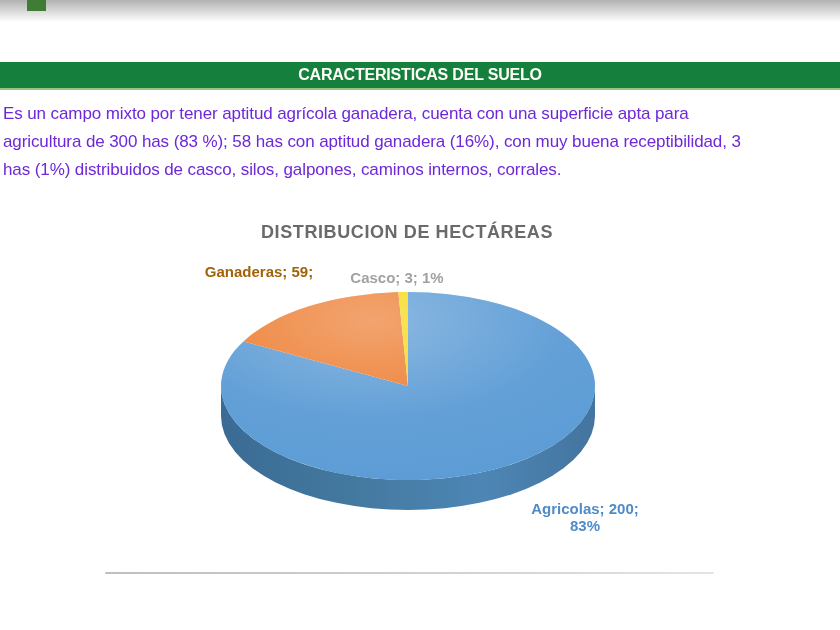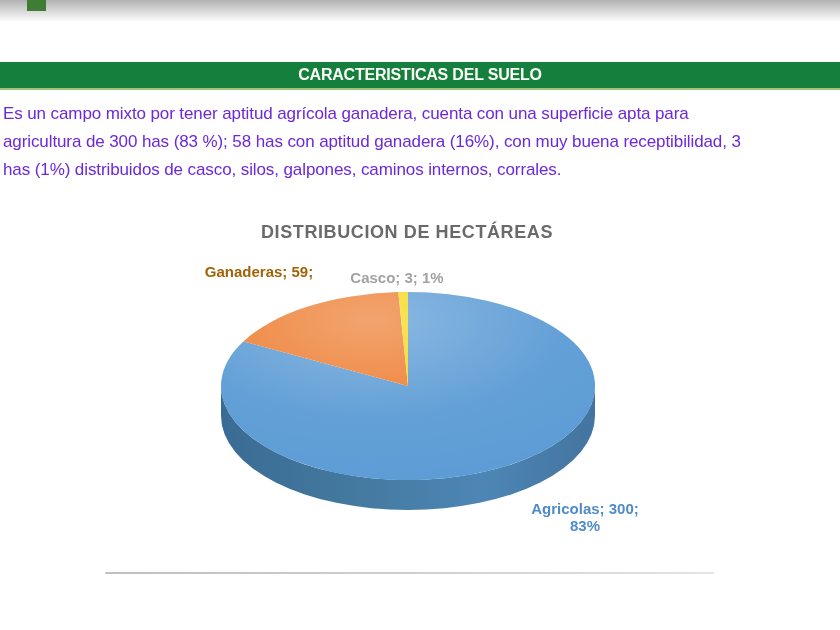--- a/index.html
+++ b/index.html
@@ -83,7 +83,7 @@
   </div>
 
   <div class="pie-label label-agricolas">
-    <div>Agricolas; 300;</div>
+    <div>Agricolas; 200;</div>
     <div>83%</div>
   </div>
 

